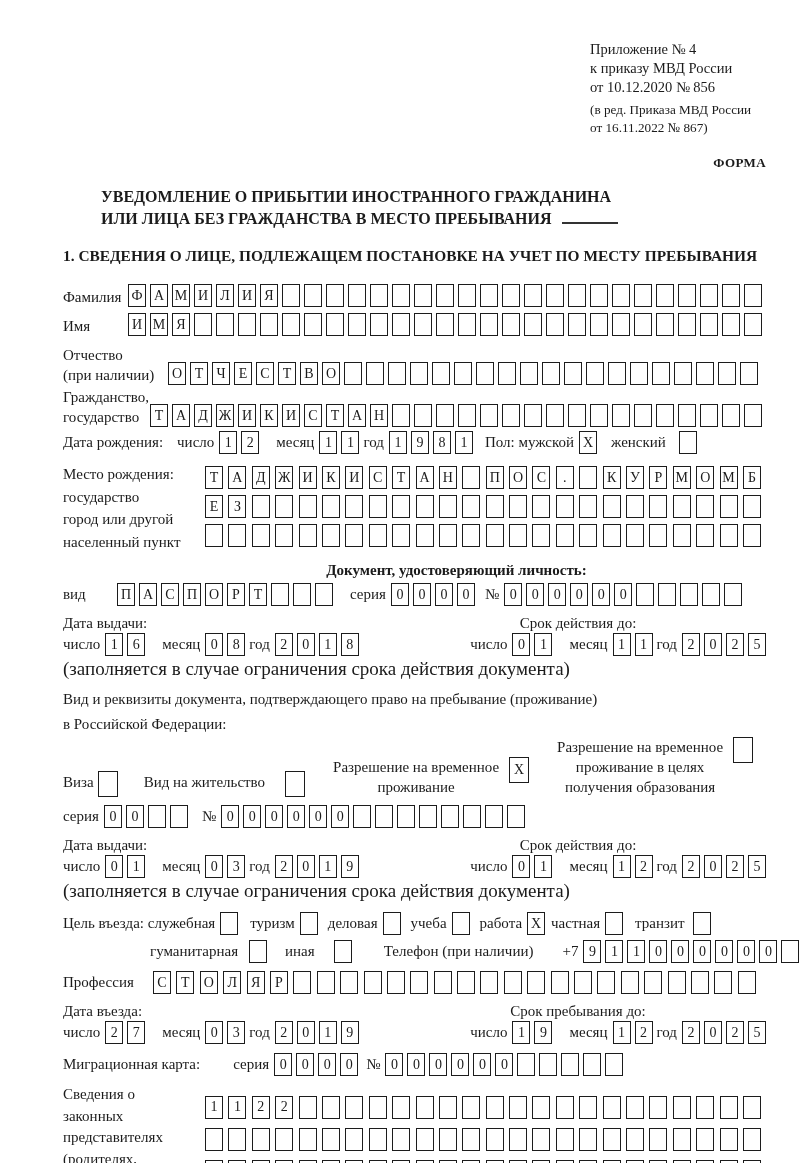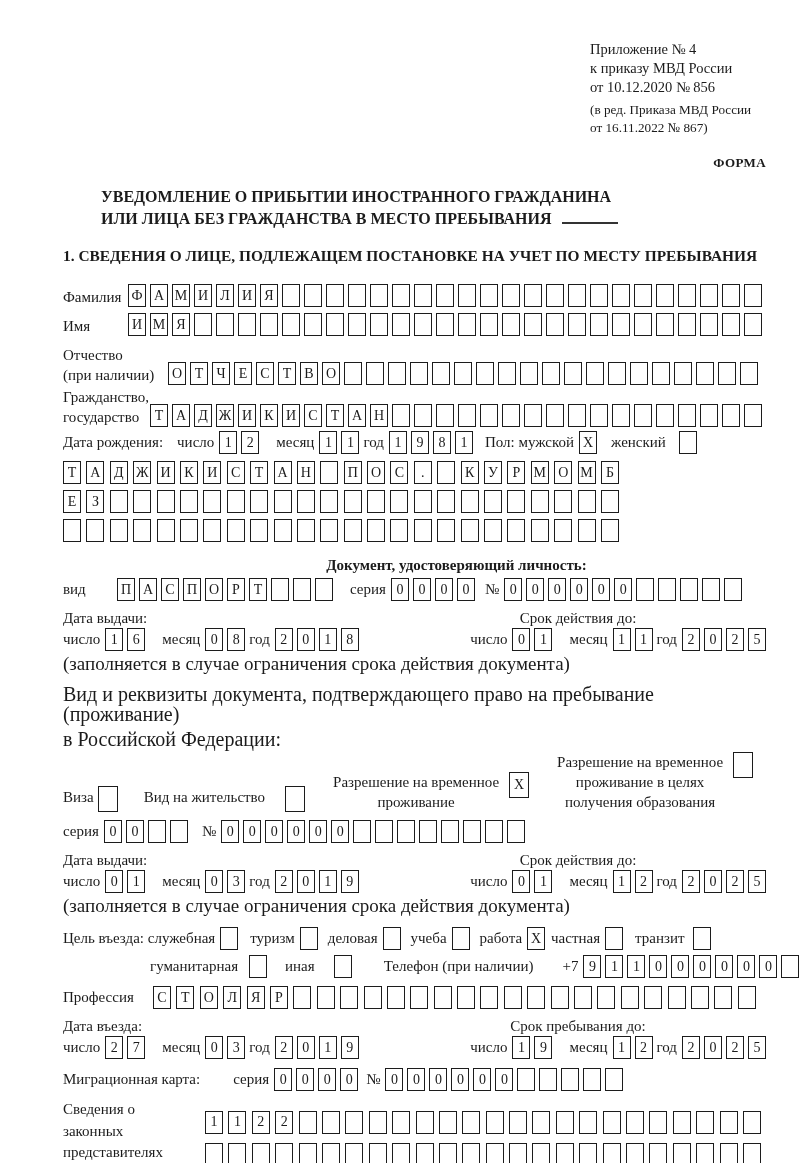--- a/index.html
+++ b/index.html
@@ -238,6 +238,12 @@
   </div>
 
   <div class="frow" style="margin-top:7px">
+    <div class="lblcol w142" style="line-height:22.5px">
+      <div>Место рождения:</div>
+      <div>государство</div>
+      <div>город или другой</div>
+      <div>населенный пункт</div>
+    </div>
     <div class="stack wide">
       <div class="cells">
           <span class="cell">Т</span>

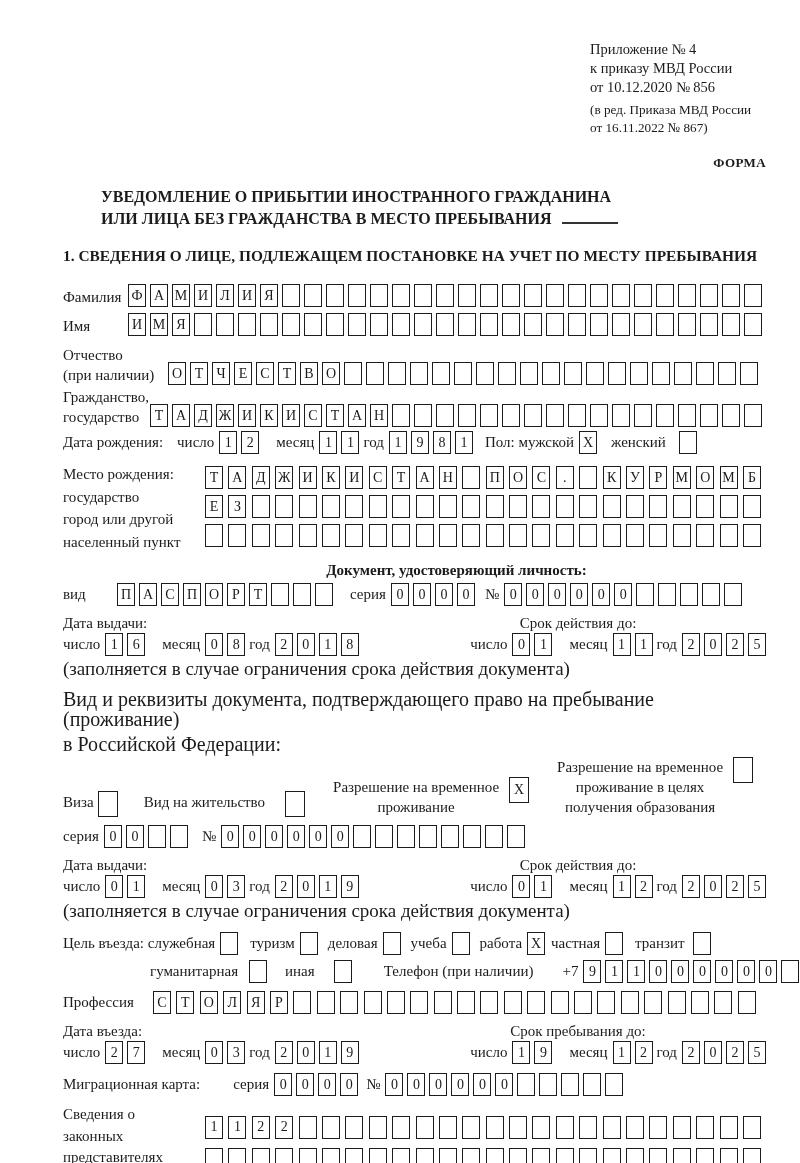--- a/index.html
+++ b/index.html
@@ -34,7 +34,7 @@
   .h-left{width:345px;}
   .h-right{width:300px;margin-left:20px;text-align:center}
   .note{font-size:19px;text-align:left;padding-right:25px;margin-top:2px}
-  .plain{font-size:20px;margin-top:9px;line-height:20px}
+  .plain{font-size:15px;margin-top:9px;line-height:20px}
   .dochdr{font-weight:bold;font-size:15px;text-align:center;padding-left:80px;margin-top:9px}
   .opt{display:flex;align-items:flex-start}
   .opt .olbl{line-height:23px;margin-right:8px;white-space:nowrap}

